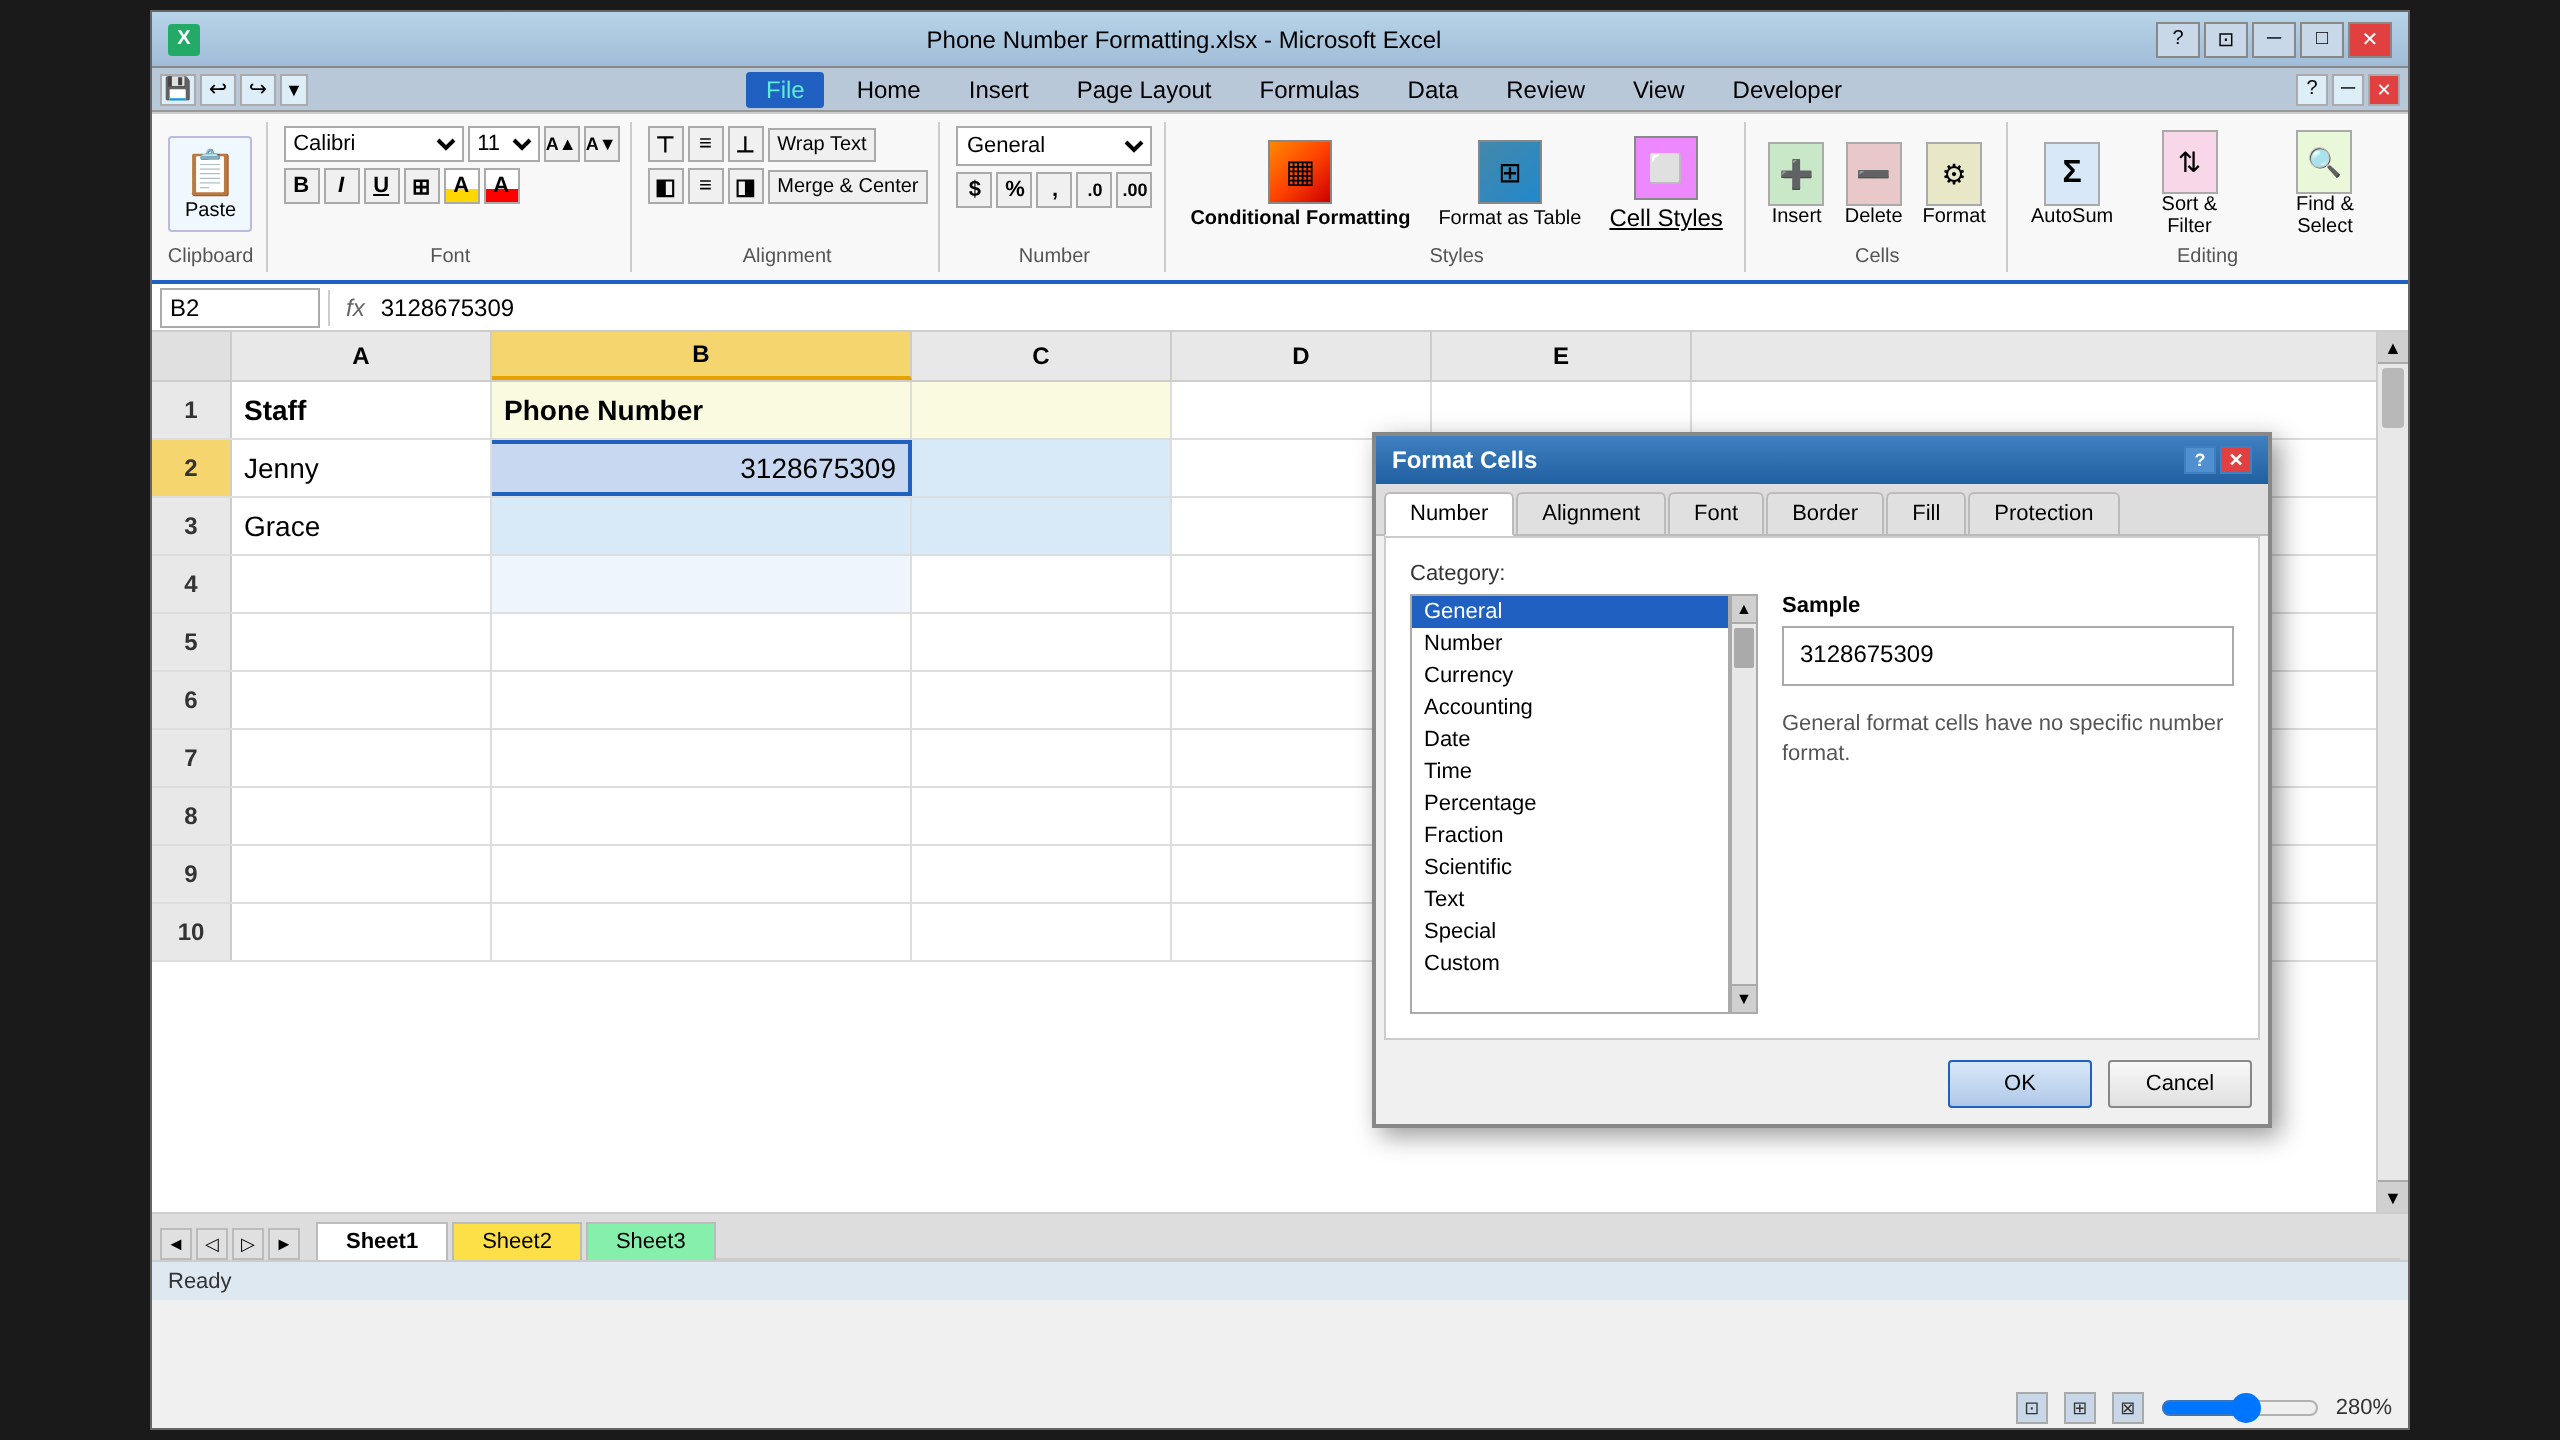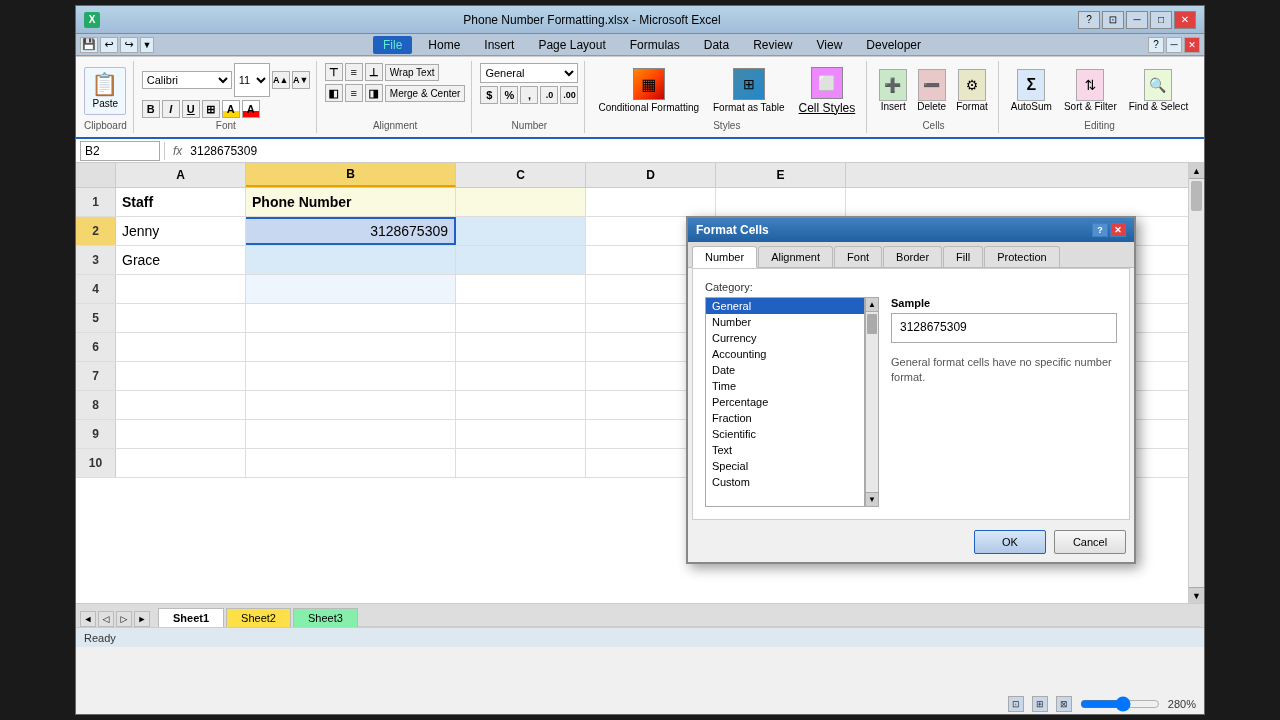--- a/index.html
+++ b/index.html
@@ -96,7 +96,7 @@
       background: white;
     }
     .font-size-select {
-      width: 36px; height: 34px;
+      width: 36px; height: 18px;
       font-size: 11px;
       border: 1px solid #aaa;
       background: white;

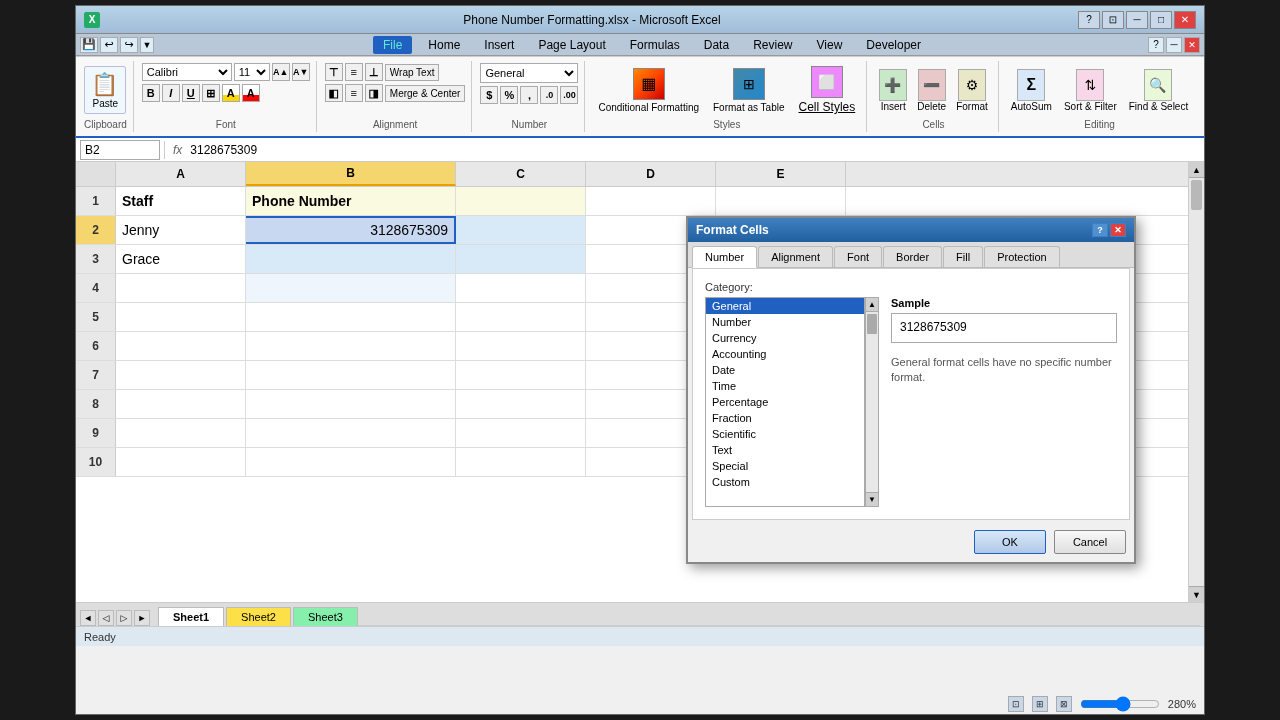--- a/index.html
+++ b/index.html
@@ -432,7 +432,7 @@
           <div class="ribbon-group-content" style="gap:4px;">
             <div style="display:flex;flex-direction:column;align-items:center;padding:2px 4px;cursor:pointer;border:1px solid transparent;min-width:55px;font-size:10px;text-align:center;">
               <div style="width:32px;height:32px;background:linear-gradient(135deg,#f80,#f40,#c00);border:1px solid #888;margin-bottom:2px;display:flex;align-items:center;justify-content:center;font-size:16px;">▦</div>
-              <span style="font-size:10px;white-space:nowrap;">Conditional
+              <span style="font-size:10px;white-space:nowrap;font-weight:bold;">Conditional
 Formatting</span>
             </div>
             <div style="display:flex;flex-direction:column;align-items:center;padding:2px 4px;cursor:pointer;border:1px solid transparent;min-width:55px;font-size:10px;text-align:center;">

